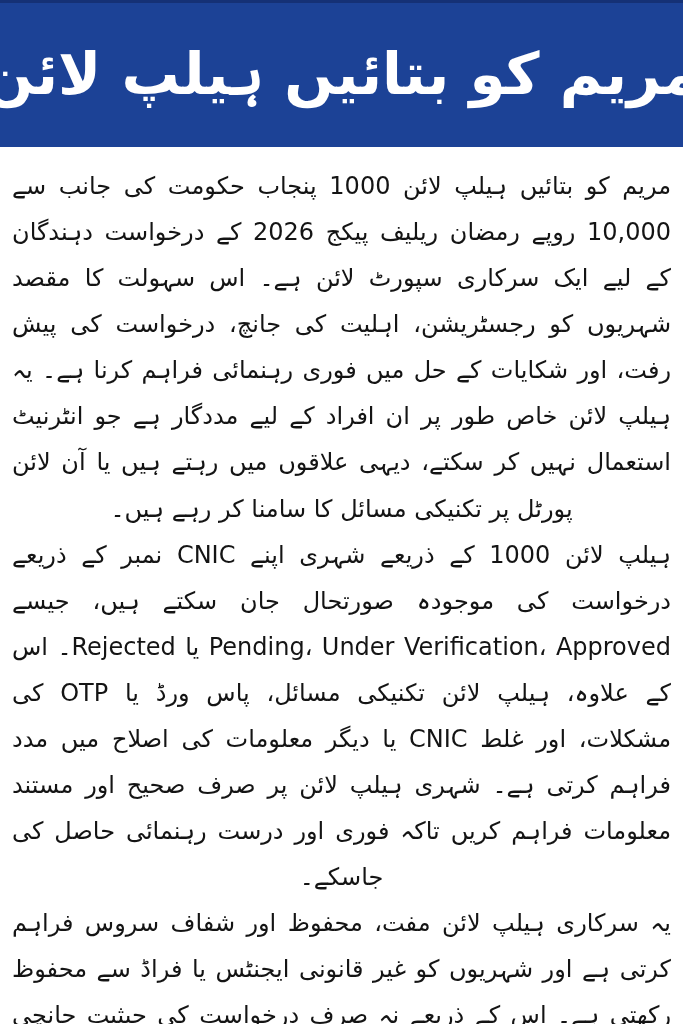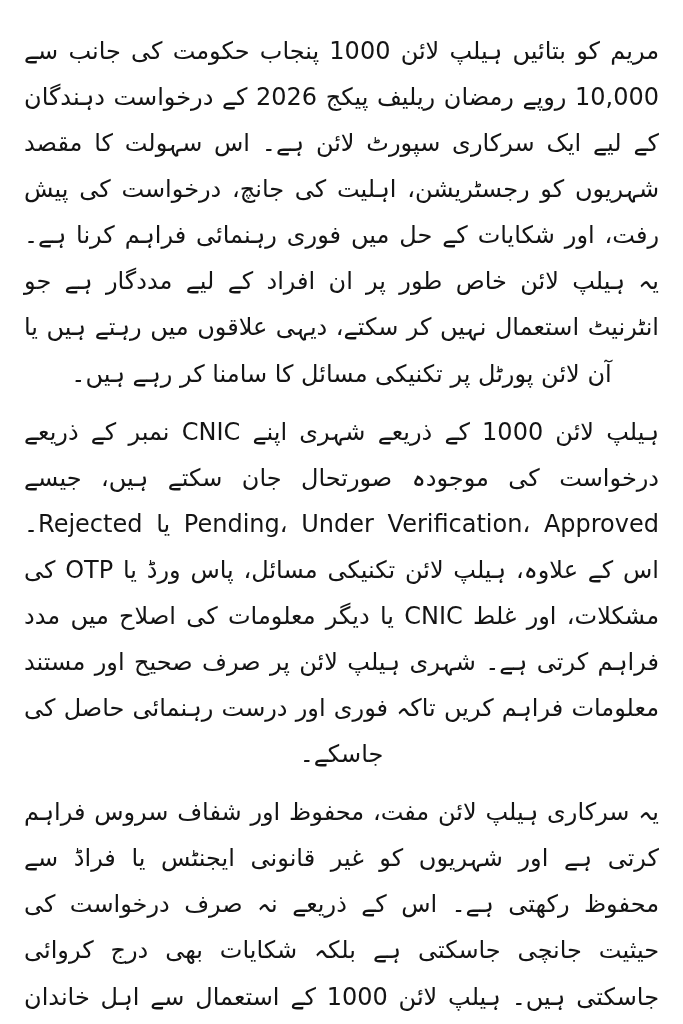--- a/index.html
+++ b/index.html
@@ -58,6 +58,9 @@
 
 <div class="page">
 
+  <header class="banner">
+    <h1>مریم کو بتائیں ہیلپ لائن</h1>
+  </header>
 
   <main class="article">
     <p>مریم کو بتائیں ہیلپ لائن 1000 پنجاب حکومت کی جانب سے 10,000 روپے رمضان ریلیف پیکج 2026 کے درخواست دہندگان کے لیے ایک سرکاری سپورٹ لائن ہے۔ اس سہولت کا مقصد شہریوں کو رجسٹریشن، اہلیت کی جانچ، درخواست کی پیش رفت، اور شکایات کے حل میں فوری رہنمائی فراہم کرنا ہے۔ یہ ہیلپ لائن خاص طور پر ان افراد کے لیے مددگار ہے جو انٹرنیٹ استعمال نہیں کر سکتے، دیہی علاقوں میں رہتے ہیں یا آن لائن پورٹل پر تکنیکی مسائل کا سامنا کر رہے ہیں۔</p>

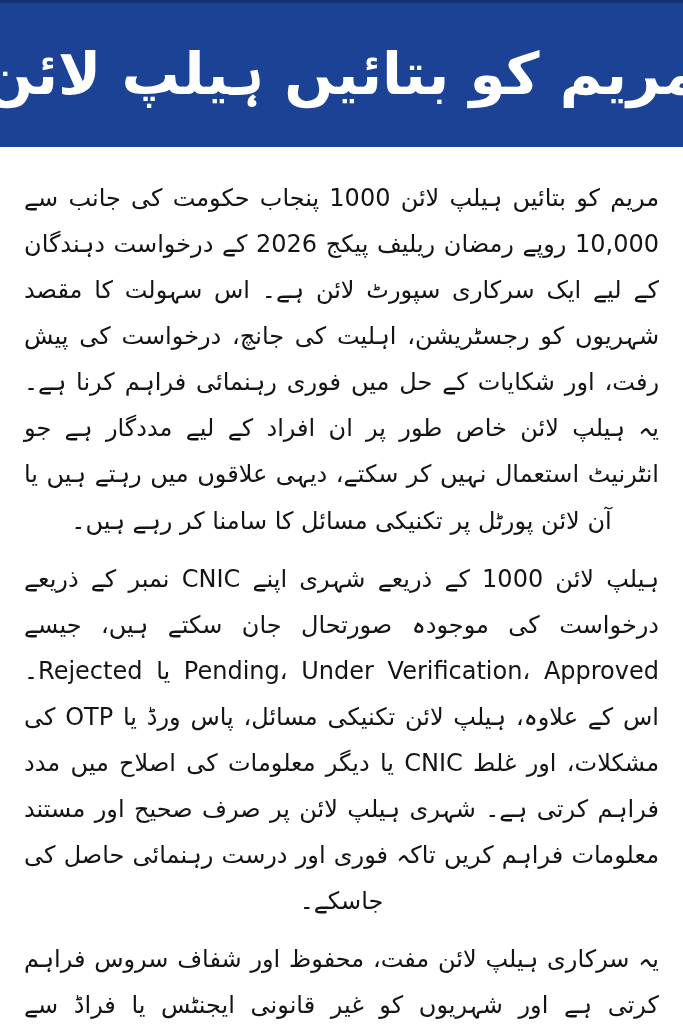--- a/index.html
+++ b/index.html
@@ -48,7 +48,7 @@
     font-family: "DejaVu Sans", "DejaVu Serif", sans-serif;
   }
   .article p {
-    margin: 12px;
+    margin: 0;
     text-align: justify;
     text-align-last: center;
   }

